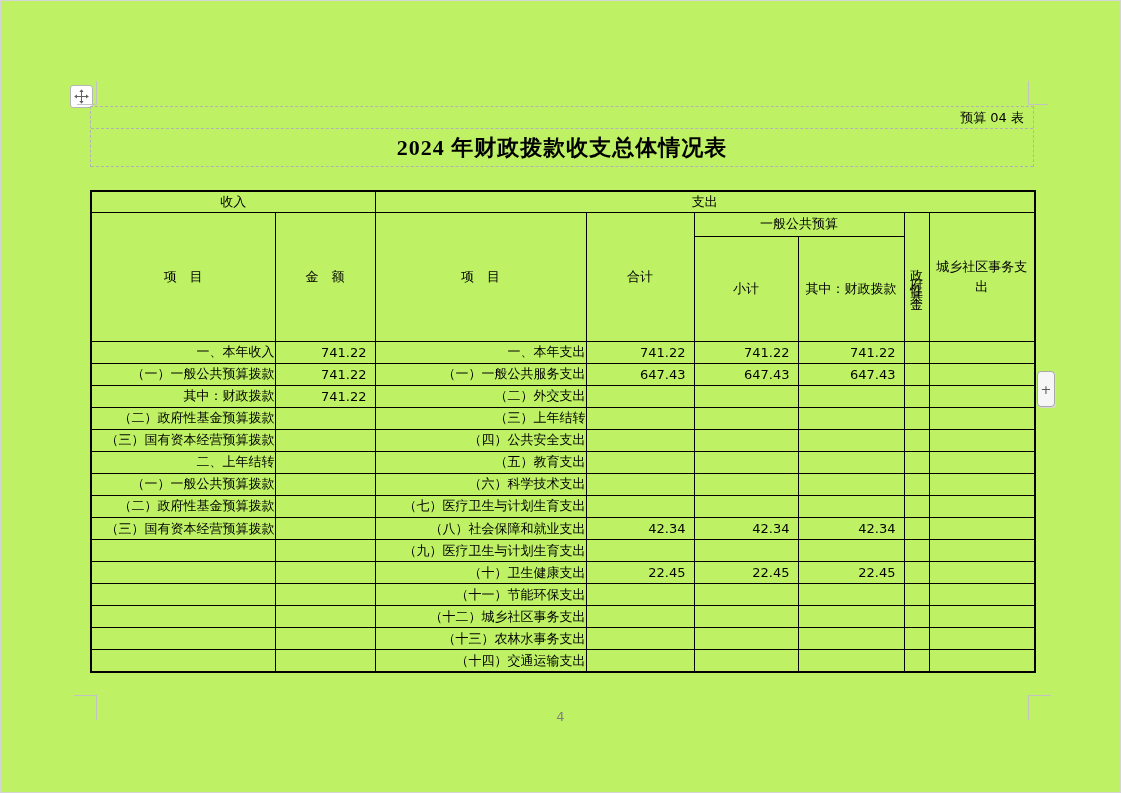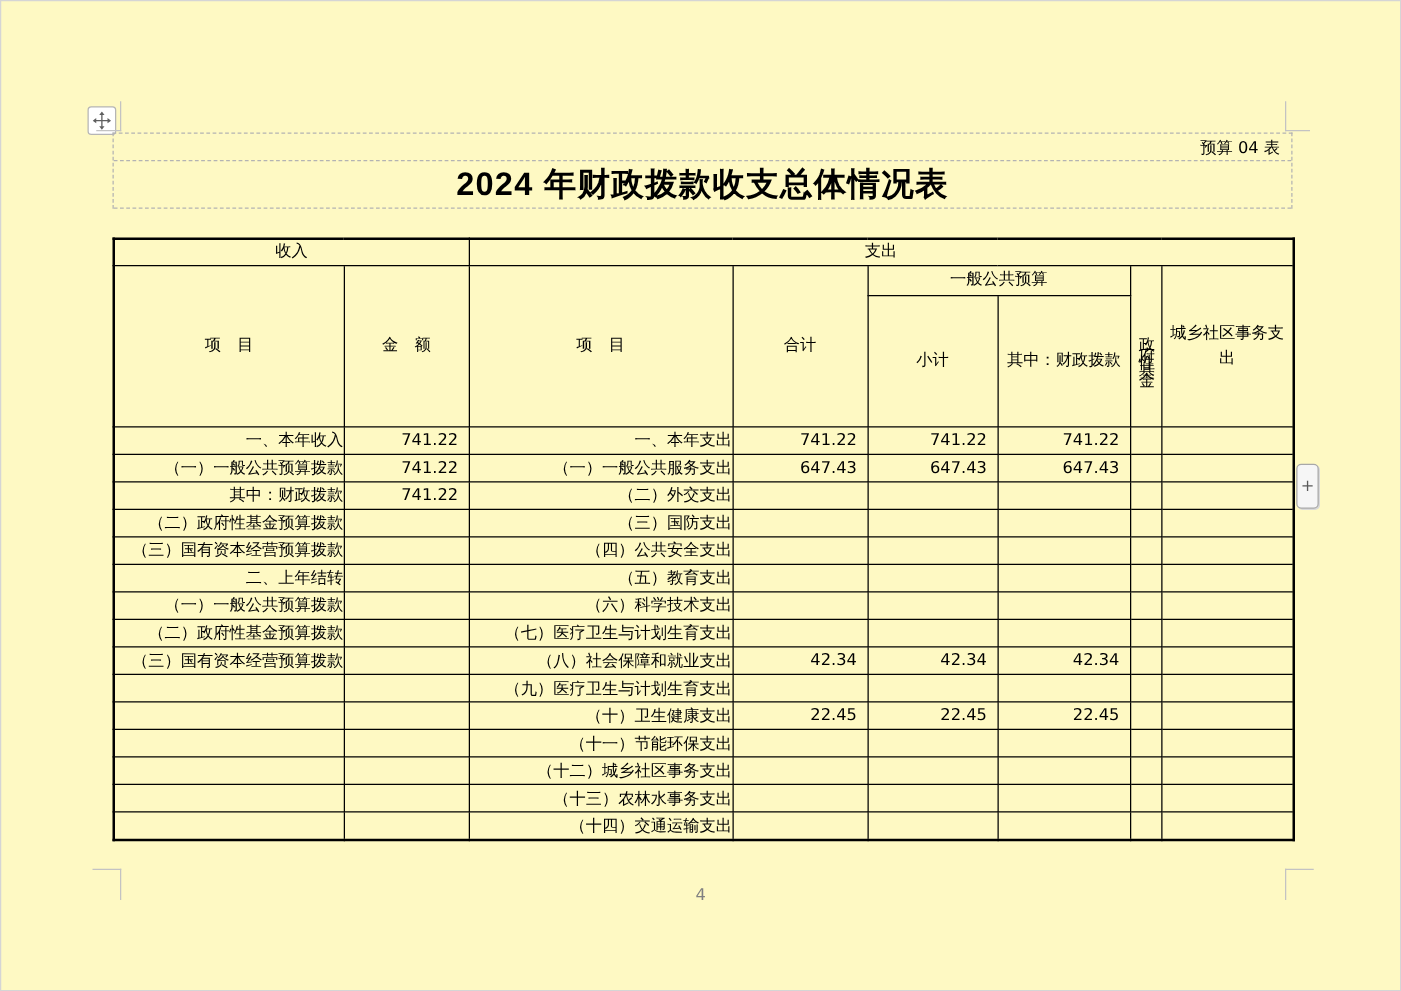--- a/index.html
+++ b/index.html
@@ -5,7 +5,7 @@
   * { margin:0; padding:0; box-sizing:border-box; }
   html,body { width:1121px; height:793px; background:#fff; overflow:hidden;
               font-family:"DejaVu Sans","Liberation Sans",sans-serif; }
-  .frame { position:relative; width:1121px; height:793px; background:#fef9c3;
+  .frame { position:relative; width:1121px; height:793px; background:#bef264;
            border:1px solid #d5d5d5; }
 
   

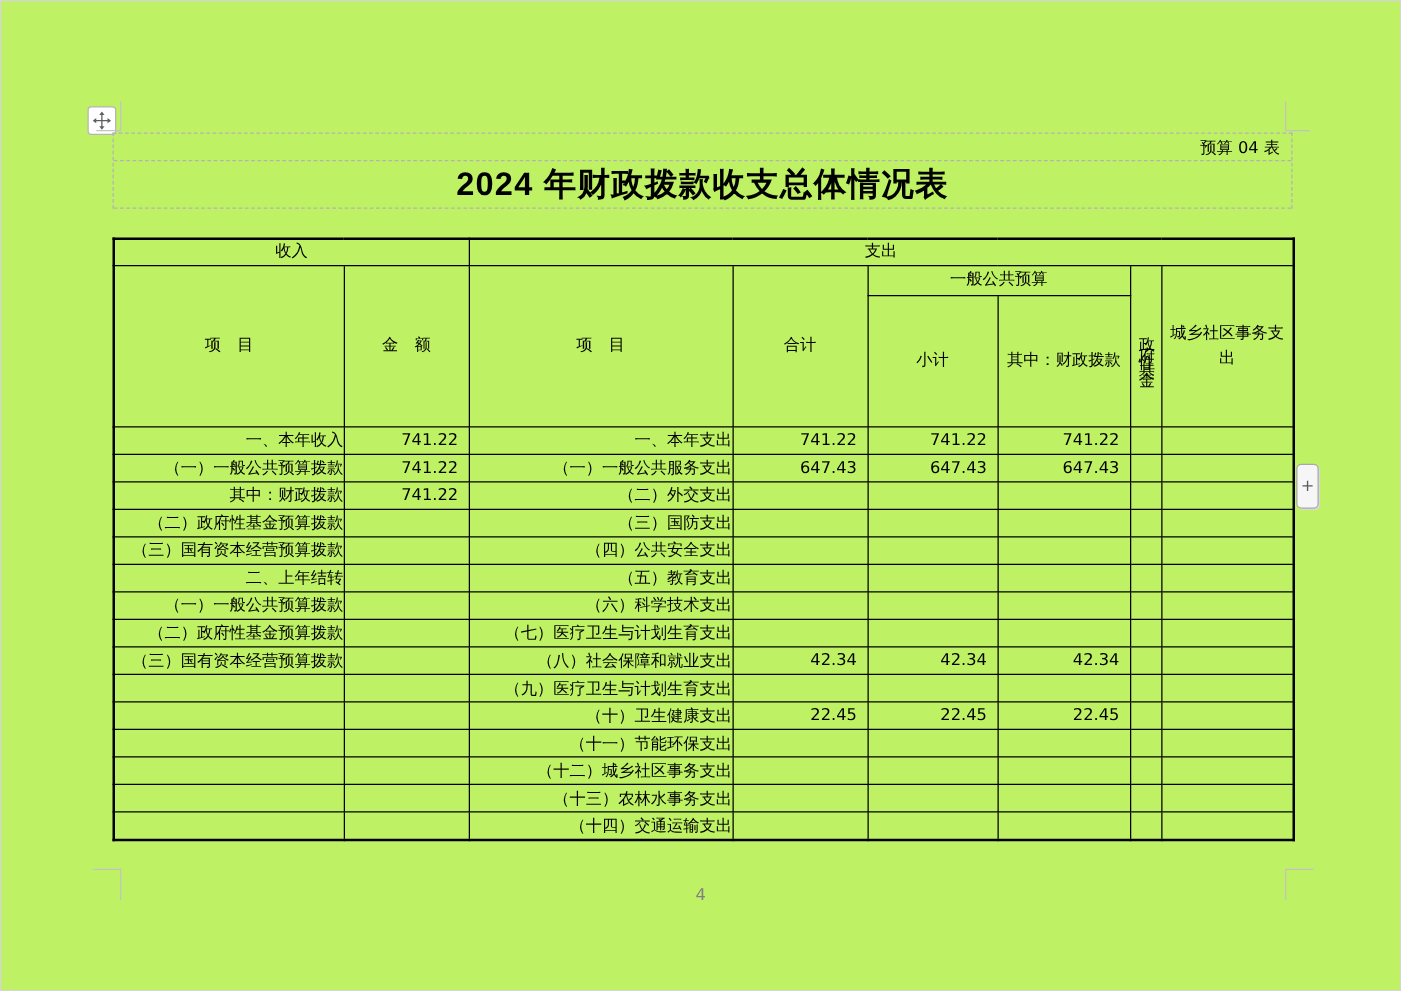--- a/index.html
+++ b/index.html
@@ -29,8 +29,8 @@
            font-size:13px; color:#000; }
   .row-b { height:38px; border-bottom:1px dashed #b3b3b3; display:flex;
            align-items:center; justify-content:center; }
-  .row-b h1 { font-family:Liberation Sans, sans-serif;
-              font-size:26px; font-weight:bold; color:#000; letter-spacing:1px; }
+  .row-b h1 { font-family:Liberation Serif, serif;
+              font-size:22px; font-weight:bold; color:#000; letter-spacing:1px; }
   .row-c { height:24px; display:flex; font-size:13px; }
   .row-c .unit-name { flex:1 1 auto; display:flex; align-items:center; padding-left:6px; }
   .row-c .unit-measure { width:132px; border-left:1px dashed #b3b3b3; display:flex;

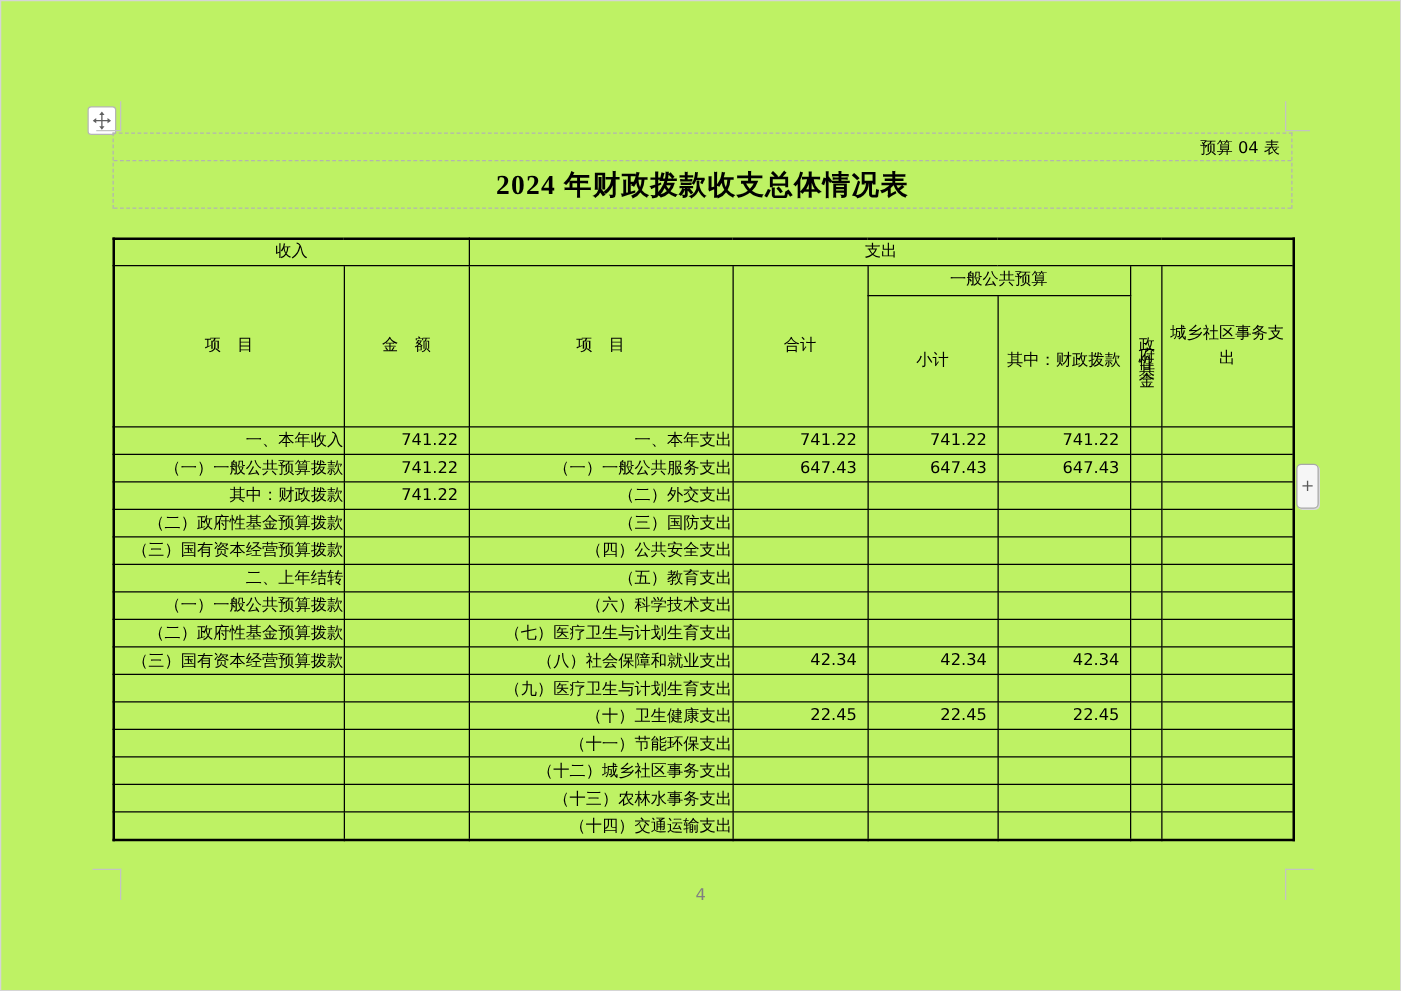--- a/index.html
+++ b/index.html
@@ -160,7 +160,7 @@
         <tr>
         <td class="item">（二）政府性基金预算拨款</td>
         <td class="num"></td>
-        <td class="item">（三）国防支出</td>
+        <td class="item">（三）上年结转</td>
         <td class="num"></td>
         <td class="num"></td>
         <td class="num"></td>

